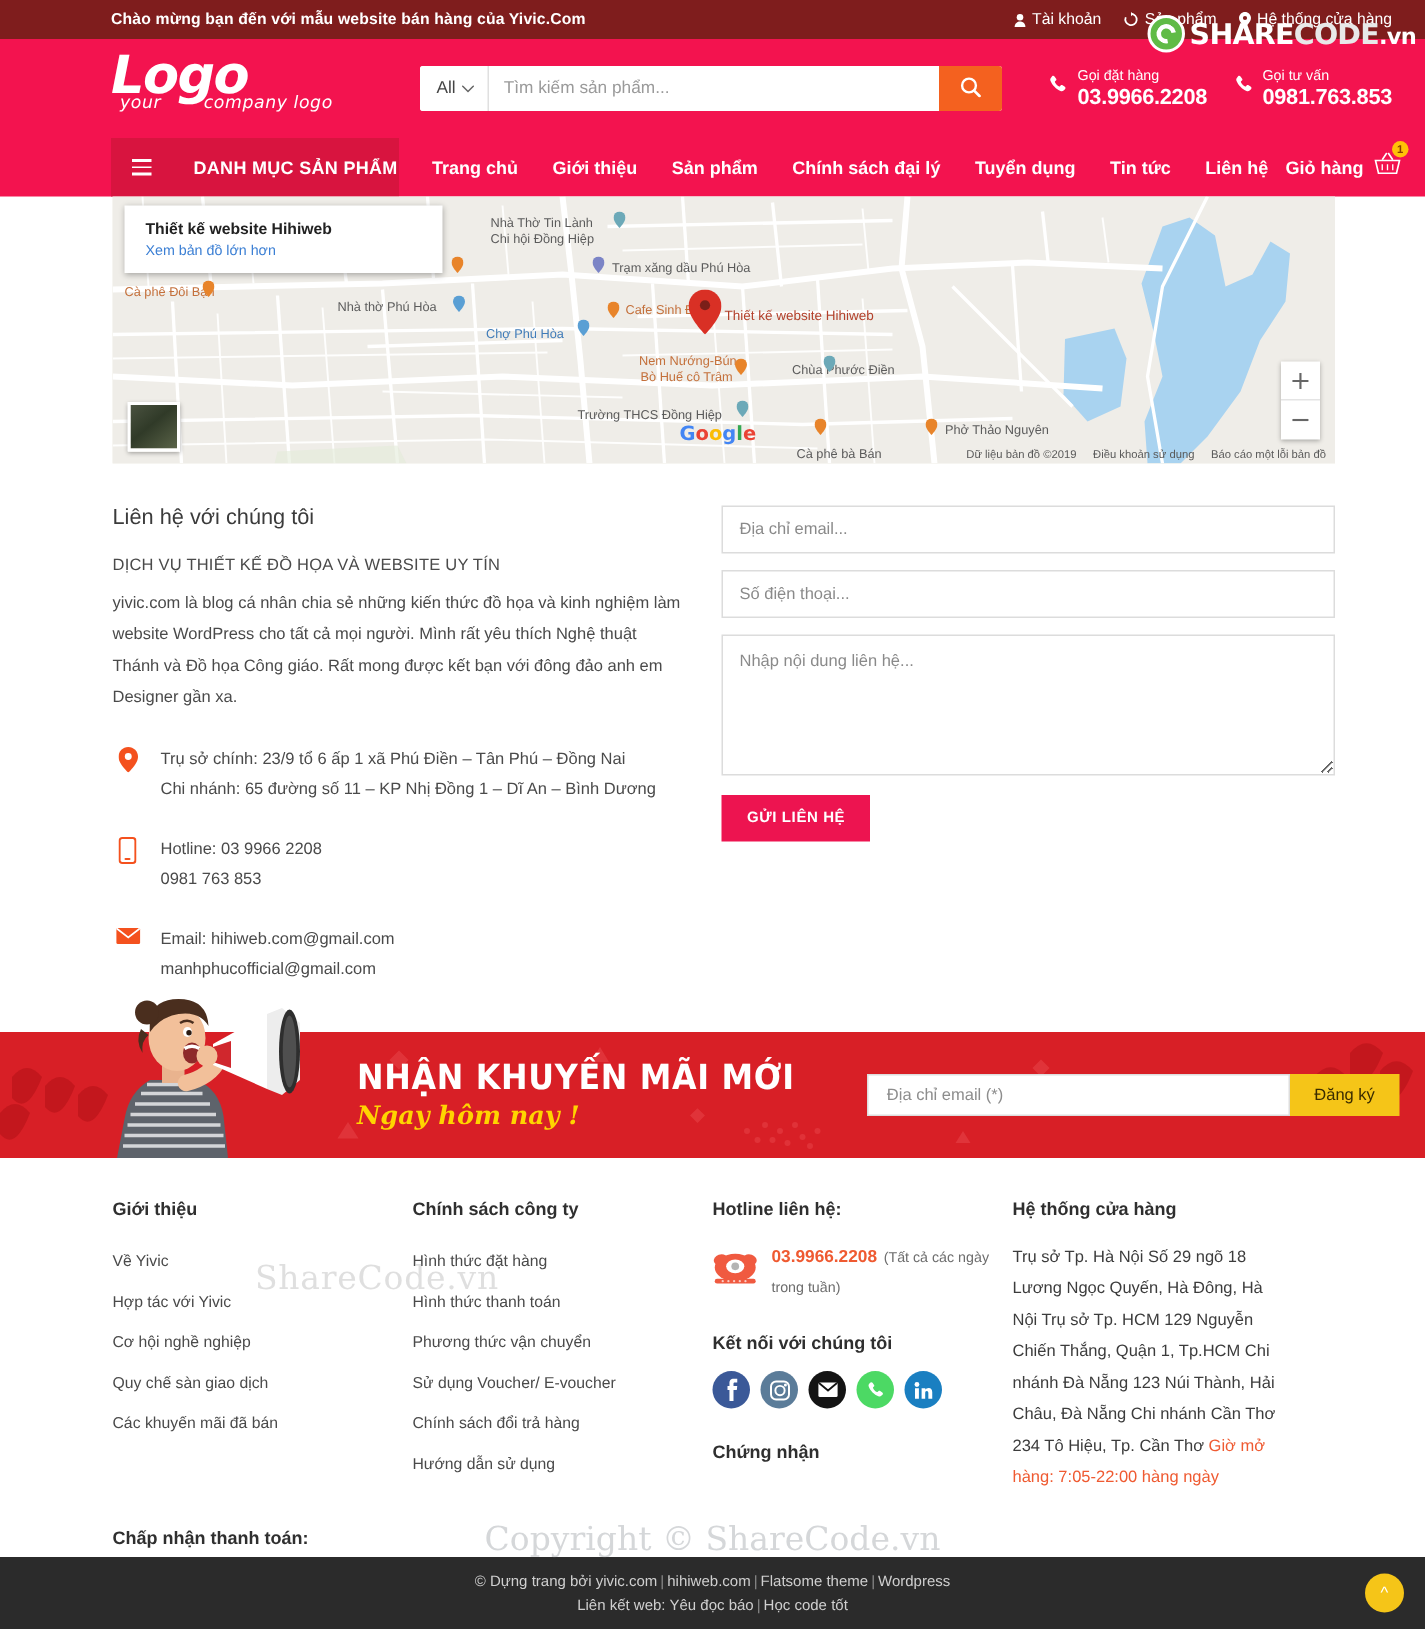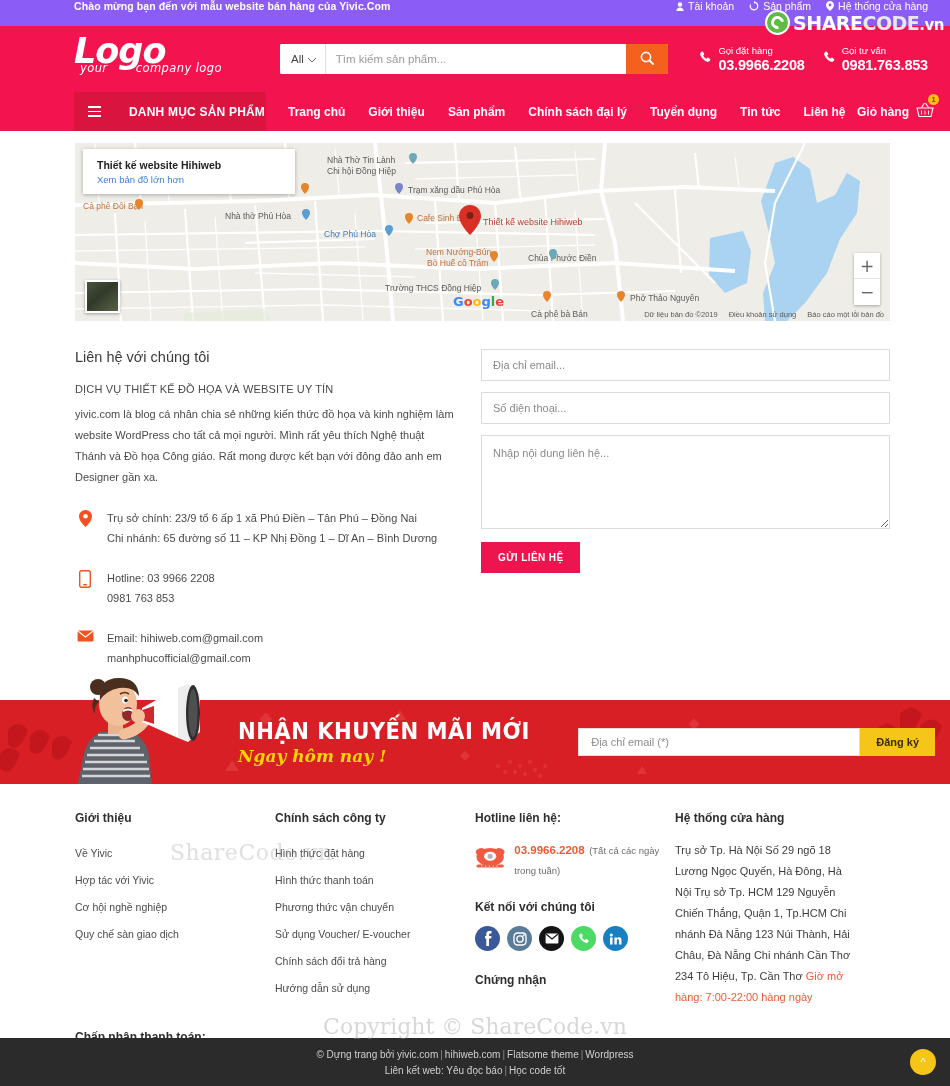--- a/index.html
+++ b/index.html
@@ -15,10 +15,10 @@
 
   
   .topbar {
-    background: #8b5cf6;
+    background: #7f1d1d;
     height: 26px;
     display: flex;
-    align-items: flex-start;
+    align-items: center;
     padding: 0 16px 0 74px;
     position: relative;
   }

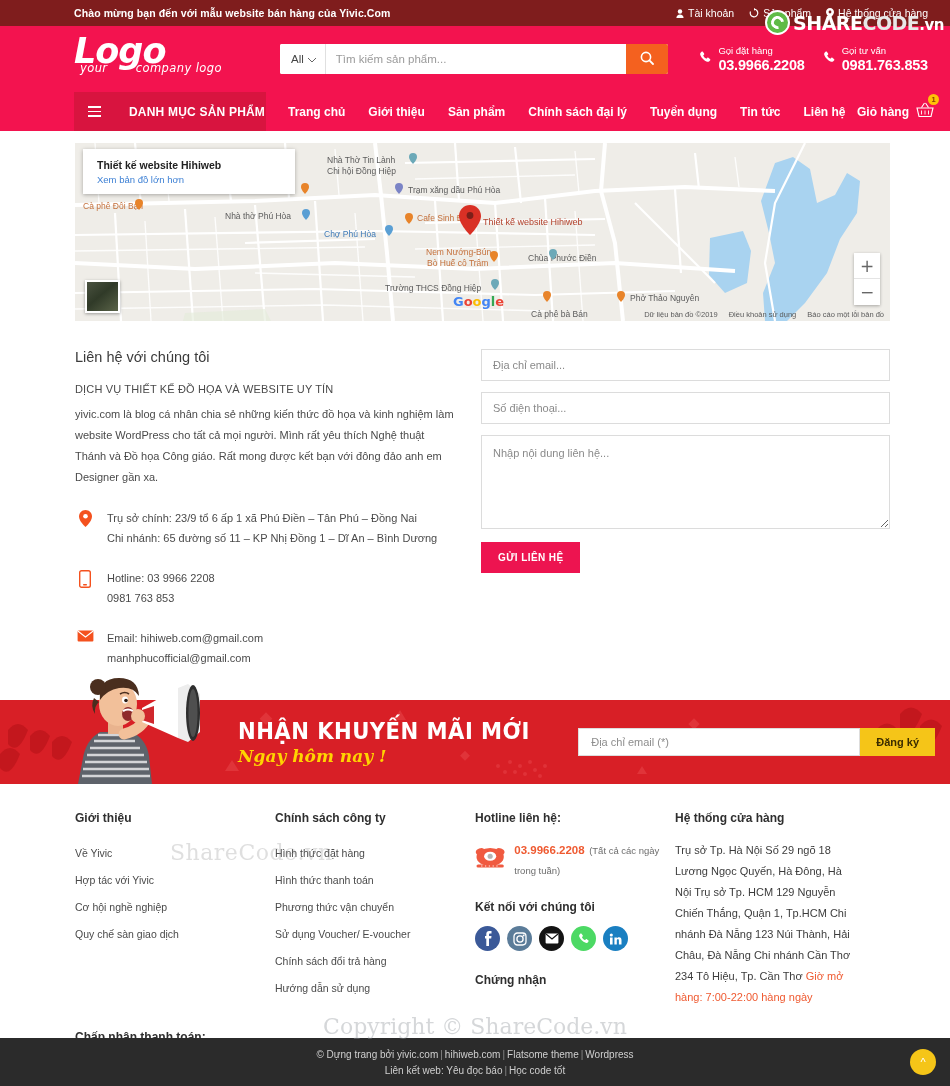--- a/index.html
+++ b/index.html
@@ -244,7 +244,7 @@
   
   .map {
     position: relative;
-    margin: 12px 60px 0 75px;
+    margin: 0 60px 0 75px;
     height: 178px;
     background: #EFEDE8;
     overflow: hidden;

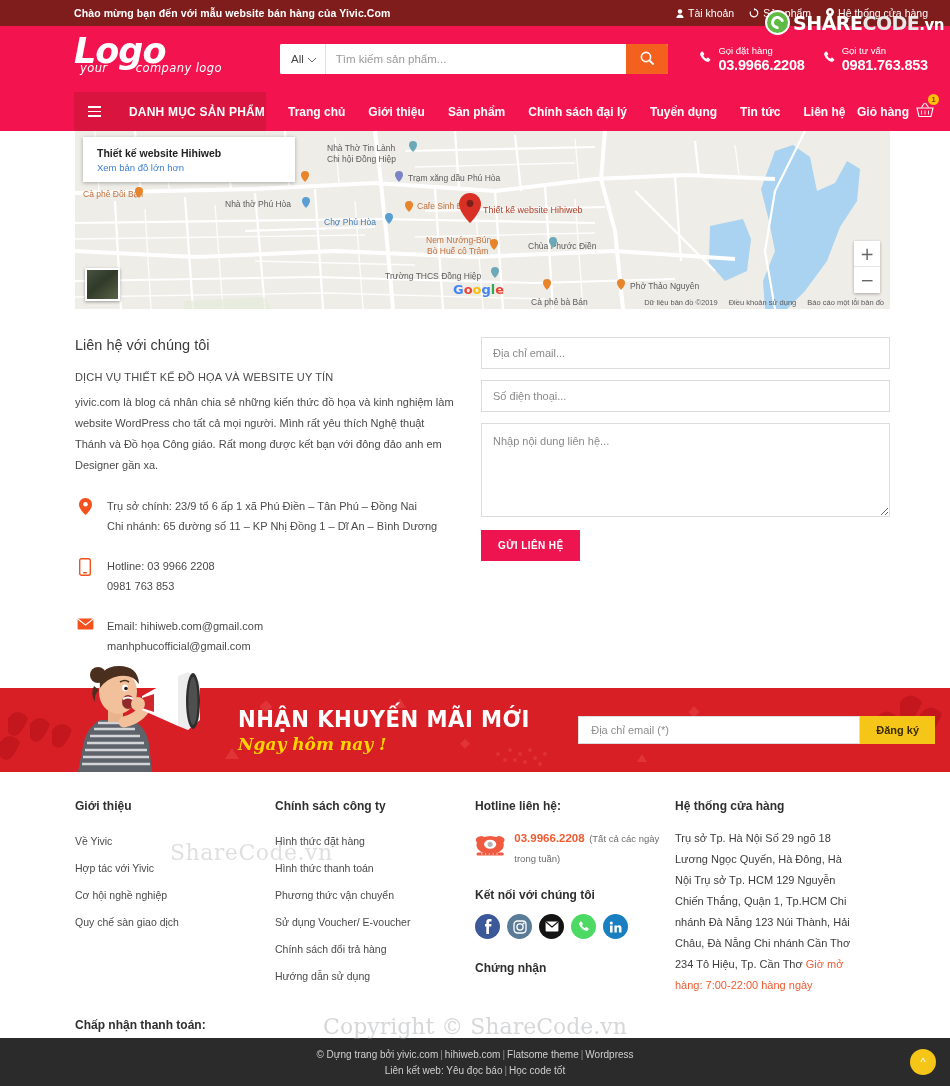--- a/index.html
+++ b/index.html
@@ -435,7 +435,7 @@
     border: 0;
     color: #3a2c00;
     font-size: 11px;
-    font-weight: bold;
+    font-weight: normal;
     padding: 0 16px;
     cursor: pointer;
     font-family: "Liberation Sans", sans-serif;

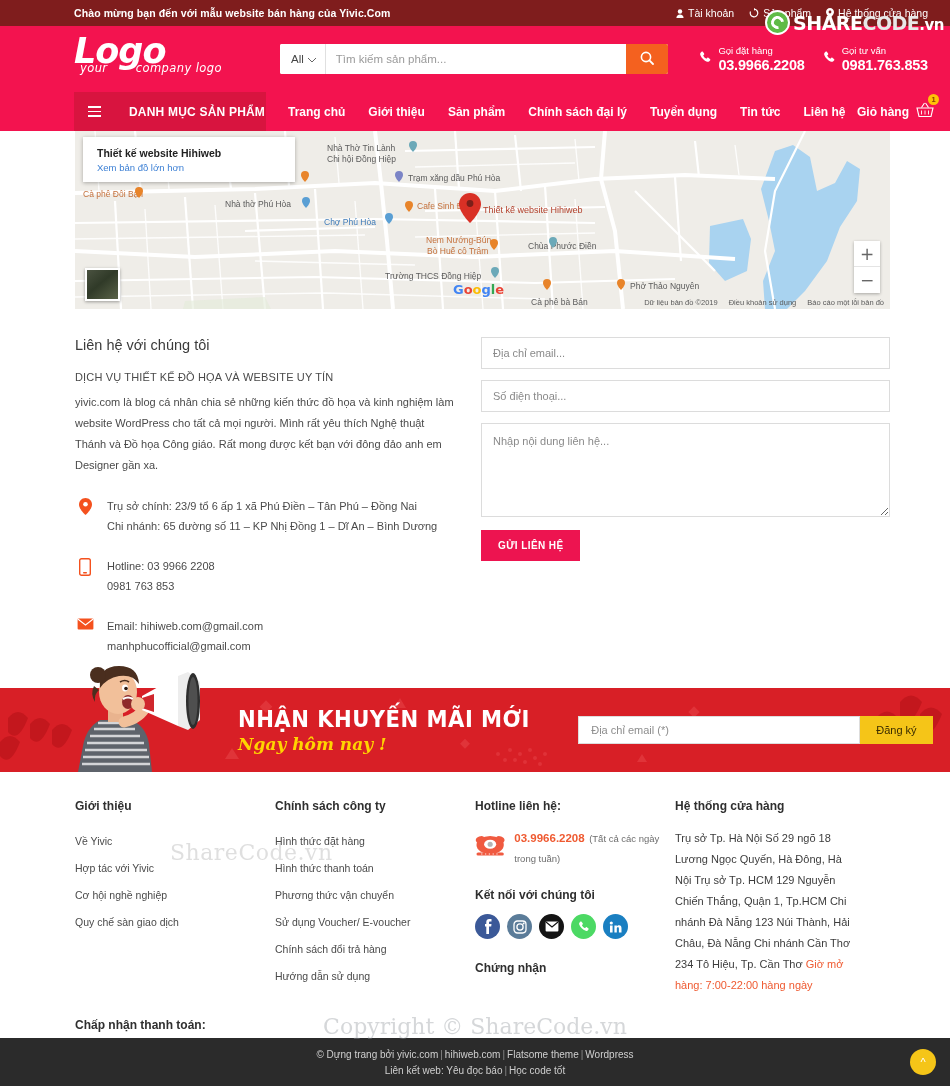--- a/index.html
+++ b/index.html
@@ -954,6 +954,7 @@
     <a class="fc-link">Hợp tác với Yivic</a>
     <a class="fc-link">Cơ hội nghề nghiệp</a>
     <a class="fc-link">Quy chế sàn giao dịch</a>
+    <a class="fc-link">Các khuyến mãi đã bán</a>
   </div>
 
   <div class="fcol fcol-2">

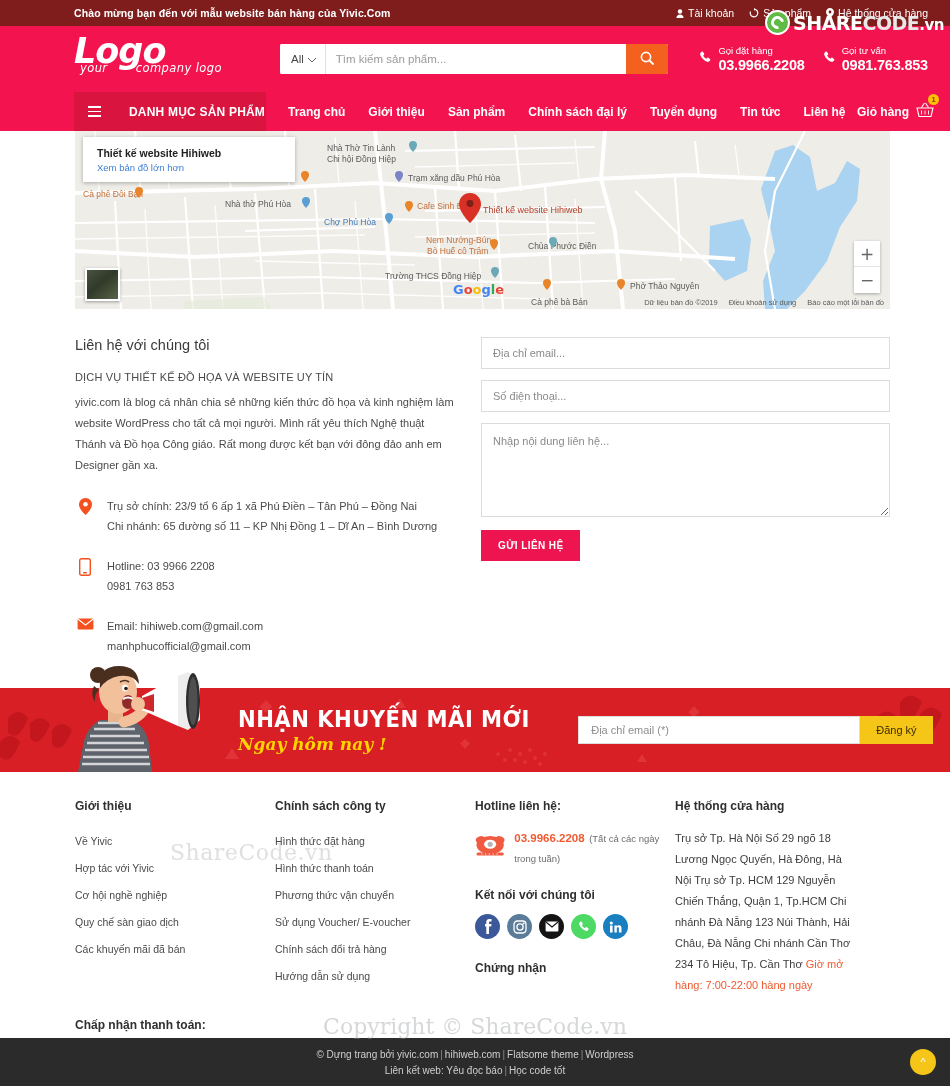--- a/index.html
+++ b/index.html
@@ -1029,7 +1029,7 @@
   <div class="fcol fcol-4">
     <div class="fc-title">Hệ thống cửa hàng</div>
     <div class="store-text">
-      <span>Trụ sở Tp. Hà Nội Số 29 ngõ 18 Lương Ngọc Quyến, Hà Đông, Hà Nội Trụ sở Tp. HCM 129 Nguyễn Chiến Thắng, Quận 1, Tp.HCM Chi nhánh Đà Nẵng 123 Núi Thành, Hải Châu, Đà Nẵng Chi nhánh Cần Thơ 234 Tô Hiệu, Tp. Cần Thơ </span><span class="hours">Giờ mở hàng: 7:00-22:00 hàng ngày</span>
+      <span>Trụ sở Tp. Hà Nội Số 29 ngõ 18 Lương Ngọc Quyến, Hà Đông, Hà Nội Trụ sở Tp. HCM 129 Nguyễn Chiến Thắng, Quận 1, Tp.HCM Chi nhánh Đà Nẵng 123 Núi Thành, Hải Châu, Đà Nẵng Chi nhánh Cần Thơ 234 Tô Hiệu, Tp. Cần Thơ </span><span class="hours">Giờ mở hàng: 7:05-22:00 hàng ngày</span>
     </div>
   </div>
 </div>

